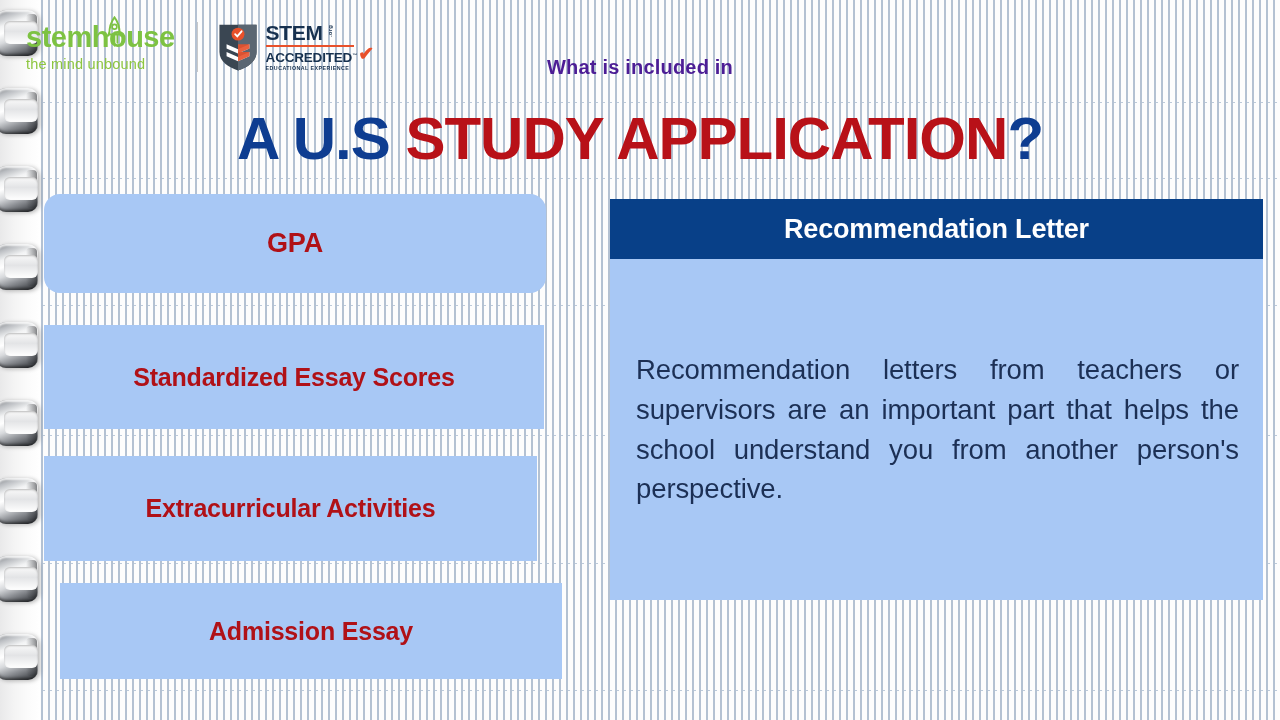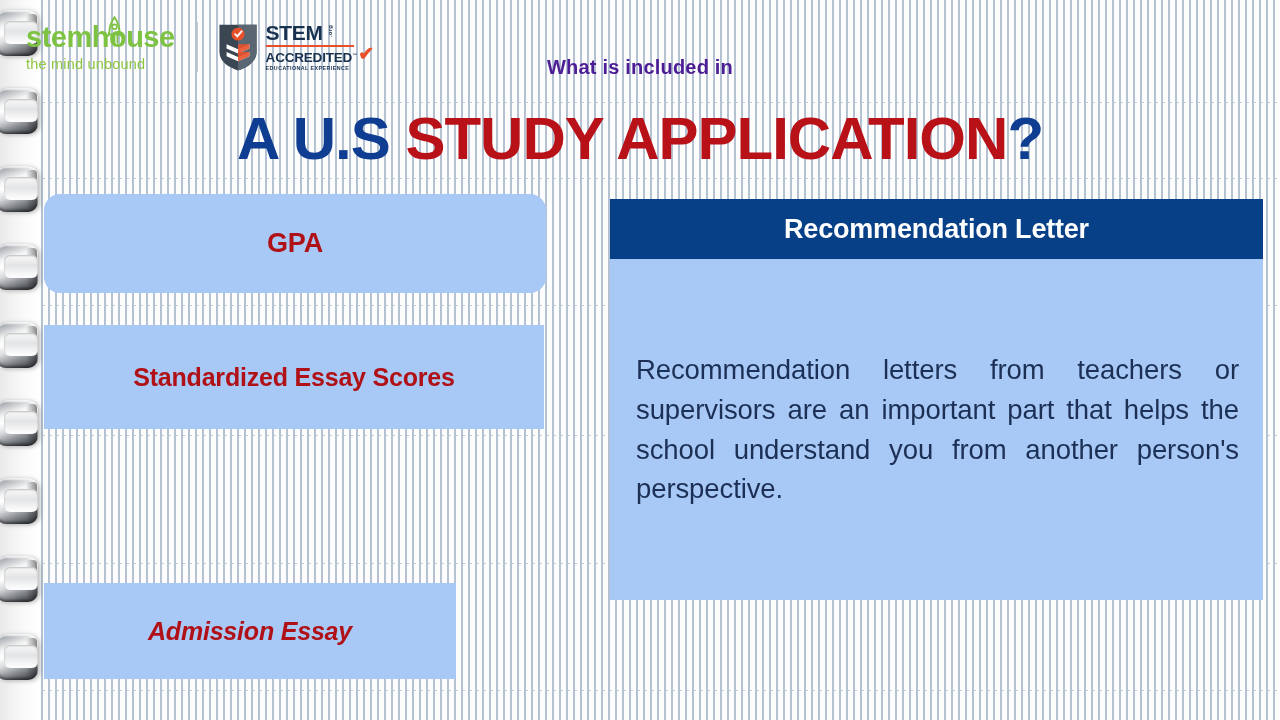--- a/index.html
+++ b/index.html
@@ -365,6 +365,9 @@
   <div class="item-box" id="box-1">
     <span class="item-label">Standardized Essay Scores</span>
   </div>
+  <div class="item-box" id="box-2">
+    <span class="item-label">Extracurricular Activities</span>
+  </div>
   <div class="item-box" id="box-3">
     <span class="item-label">Admission Essay</span>
   </div>

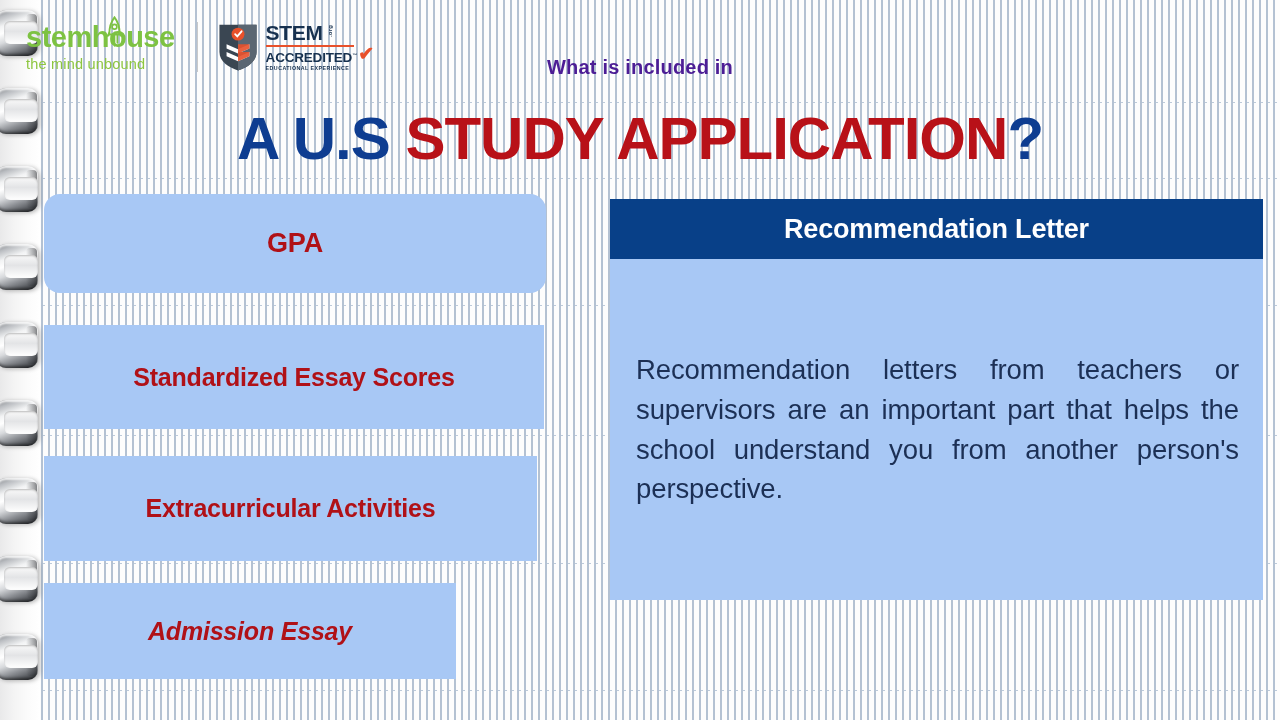--- a/index.html
+++ b/index.html
@@ -239,7 +239,7 @@
   #box-0 { left: 44px;  top: 194px; width: 502px; height: 99px; border-radius: 16px; }
   #box-1 { left: 44px;  top: 325px; width: 500px; height: 104px; }
   #box-2 { left: 44px;  top: 456px; width: 493px; height: 105px; }
-  #box-3 { left: 44px;  top: 583px; width: 412px; height: 96px; font-style: italic; }
+  #box-3 { left: 60px;  top: 583px; width: 502px; height: 96px; }
   #box-0 .item-label { font-size: 27px; }
 
   

